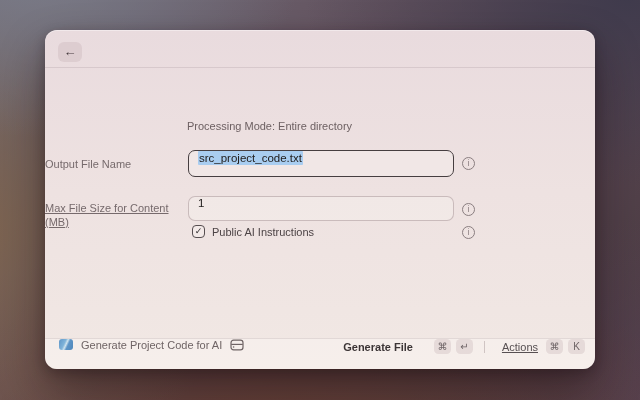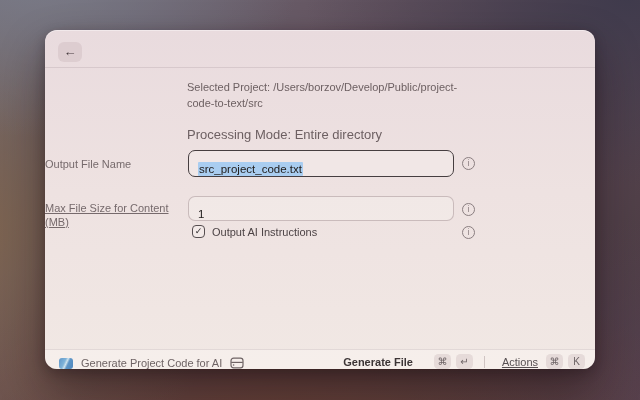--- a/index.html
+++ b/index.html
@@ -121,7 +121,6 @@
     </button>
   </div>
 
-  <div class="desc">Selected Project: /Users/borzov/Develop/Public/project-code-to-text/src</div>
   <div class="mode">Processing Mode: Entire directory</div>
 
   <div class="field-label lbl-1">Output File Name</div>

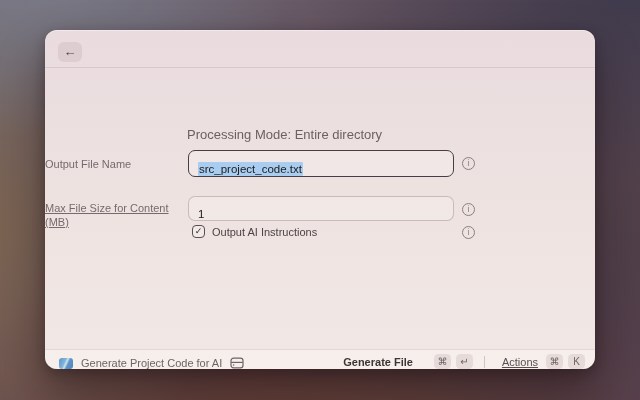--- a/index.html
+++ b/index.html
@@ -41,8 +41,8 @@
     font-size: 11px; line-height: 16px; color: #6d6062;
   }
   .mode {
-    position: absolute; left: 142px; top: 97px; width: 300px;
-    font-size: 13px; line-height: 16px; color: #6d6062;
+    position: absolute; left: 142px; top: 88px; width: 300px;
+    font-size: 11px; line-height: 16px; color: #6d6062;
   }
 
   .field-label {

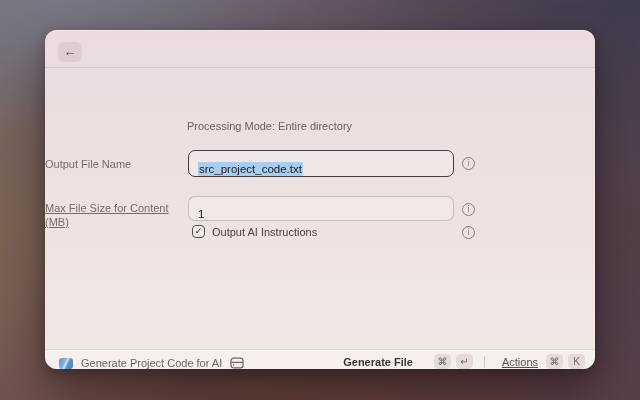--- a/index.html
+++ b/index.html
@@ -56,7 +56,7 @@
     position: absolute; left: 143px; width: 266px;
     border-radius: 7px; background: rgba(255,253,250,0.22);
     font-size: 11.5px; color: #23201f;
-    display: flex; align-items: flex-end; padding: 0 9px;
+    display: flex; align-items: flex-start; padding: 0 9px;
     cursor: text;
   }
   .textbox.focused { top: 120px; height: 27px; border: 1.5px solid #463e40; }

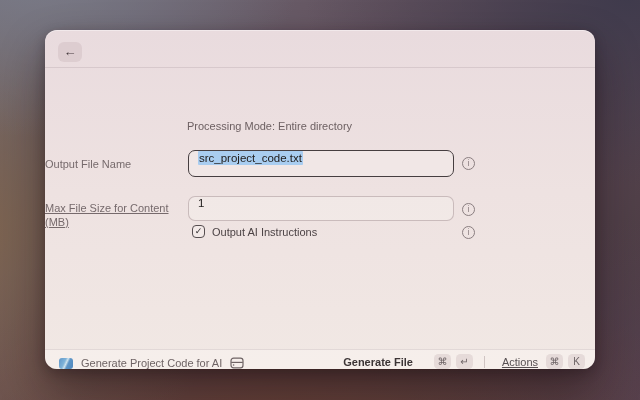--- a/index.html
+++ b/index.html
@@ -143,7 +143,7 @@
     <span class="checkbox">
       <span>✓</span>
     </span>
-    <span class="check-label">Output AI Instructions</span>
+    <span class="check-label">Public AI Instructions</span>
   </div>
   <div class="info info-3">
     <span>i</span>

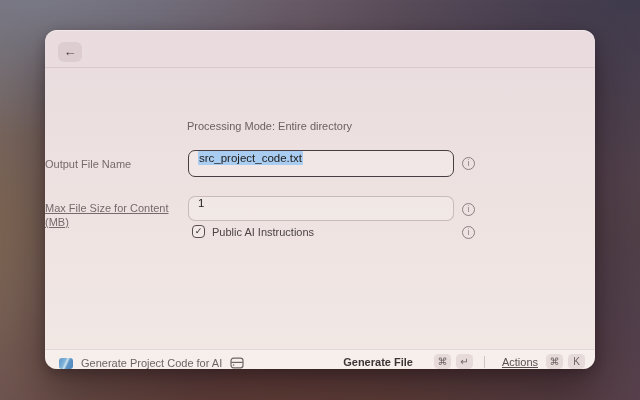--- a/index.html
+++ b/index.html
@@ -84,11 +84,11 @@
   .check-label { font-size: 11px; color: #4c4345; }
 
   .footer {
-    position: absolute; left: 0; right: 0; bottom: 0; height: 20px;
+    position: absolute; left: 0; right: 0; bottom: 0; height: 31px;
     border-top: 1px solid rgba(96,70,76,0.13);
     background: rgba(255,252,248,0.35);
     border-radius: 0 0 12px 12px;
-    display: flex; align-items: flex-end; padding: 0 10px 0 14px;
+    display: flex; align-items: flex-start; padding: 0 10px 0 14px;
     font-size: 11px;
   }
   .app-icon {

